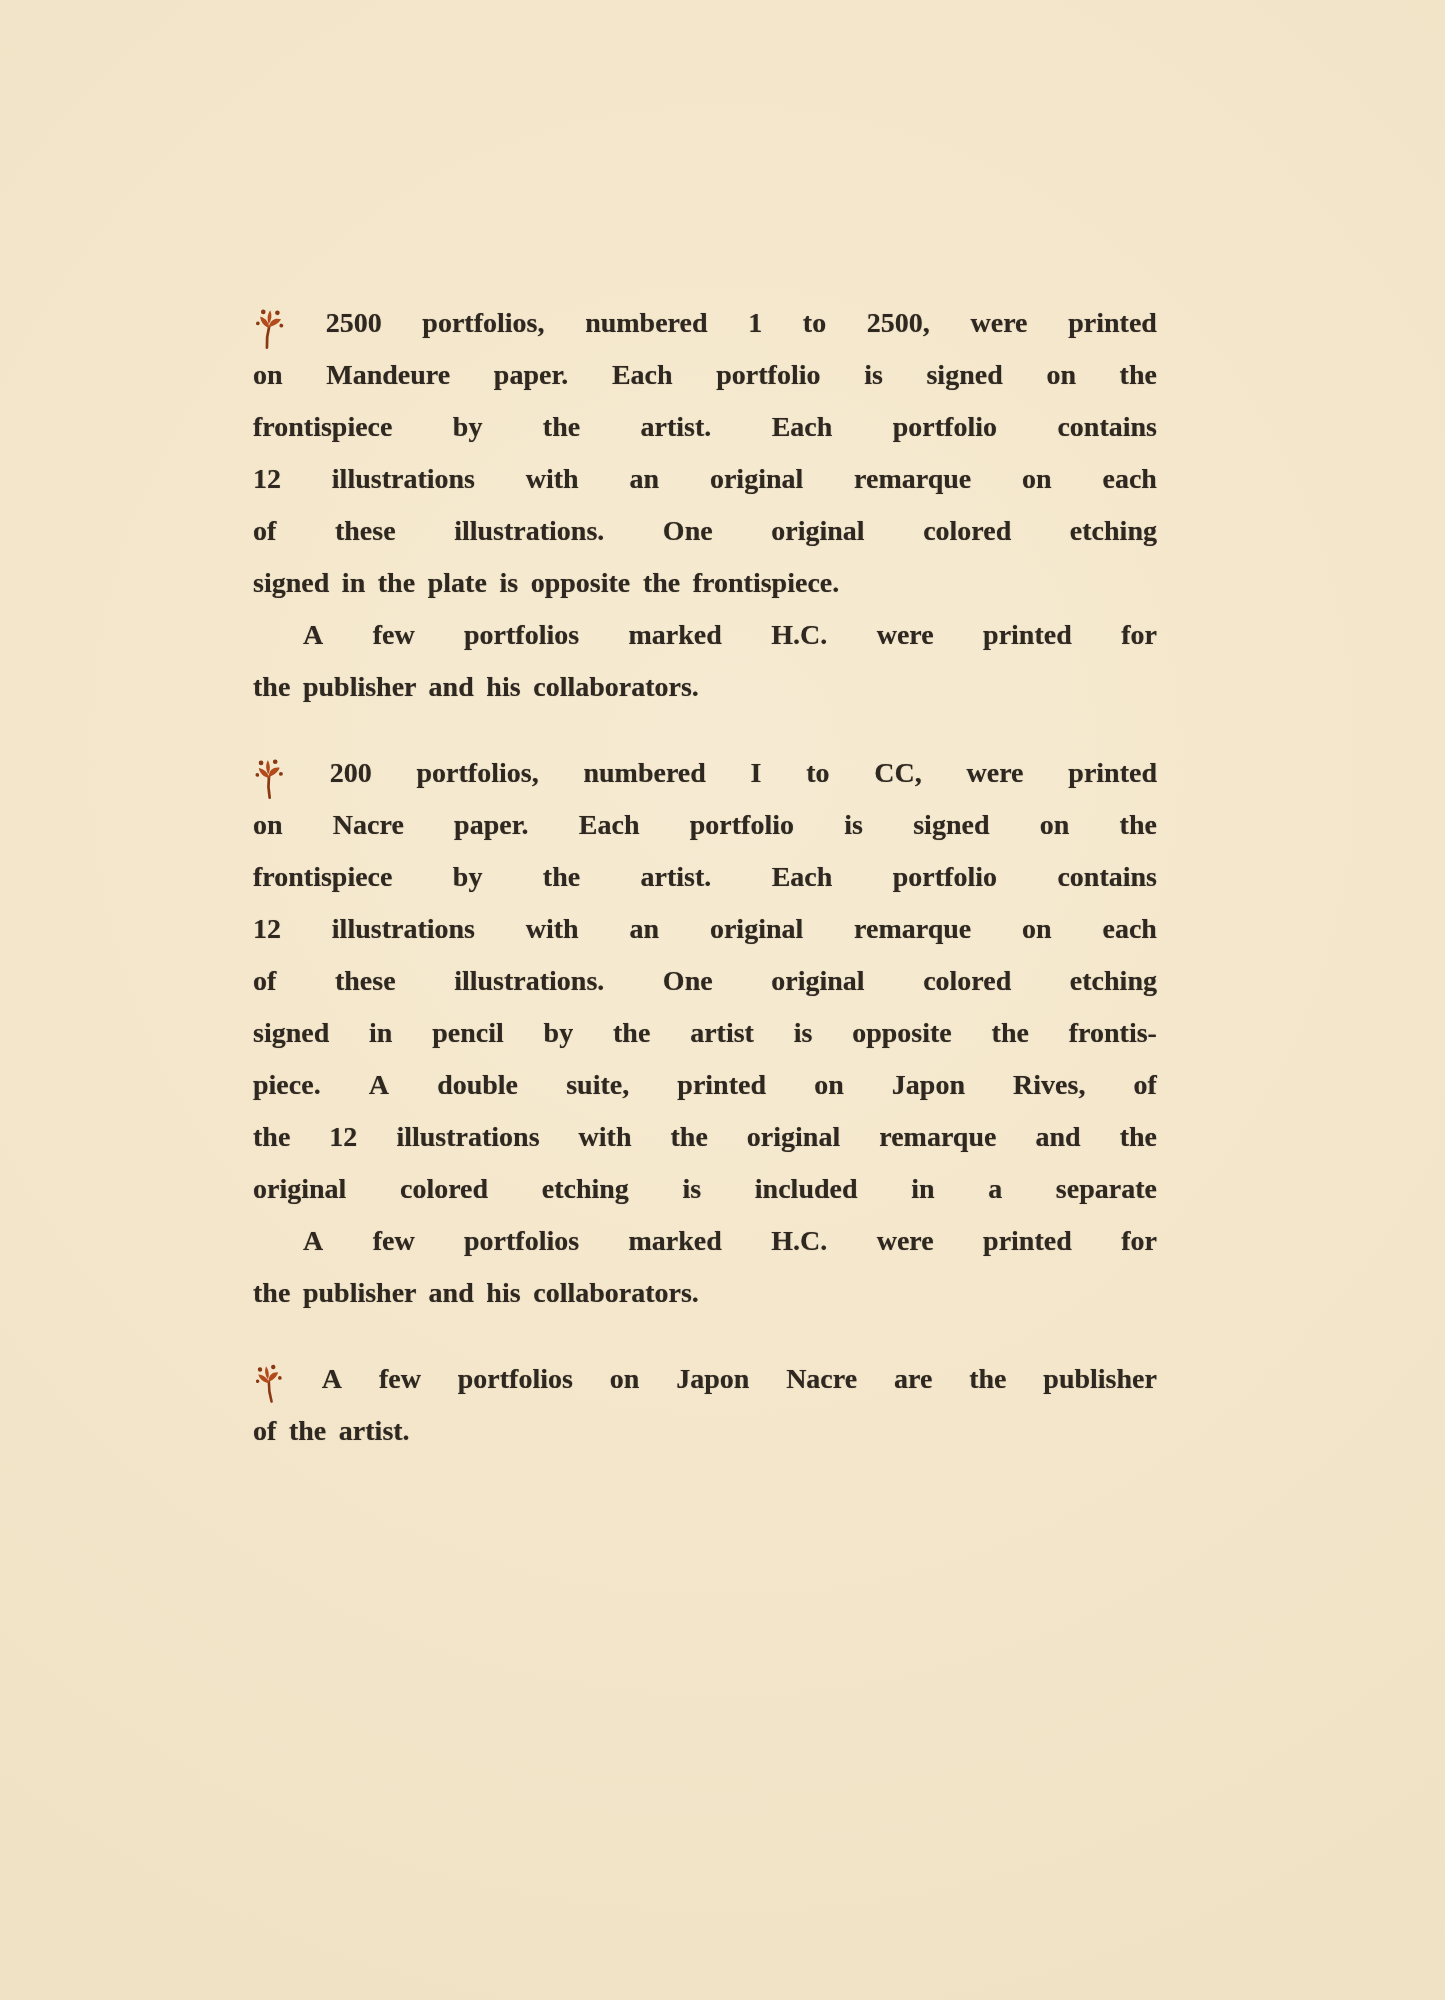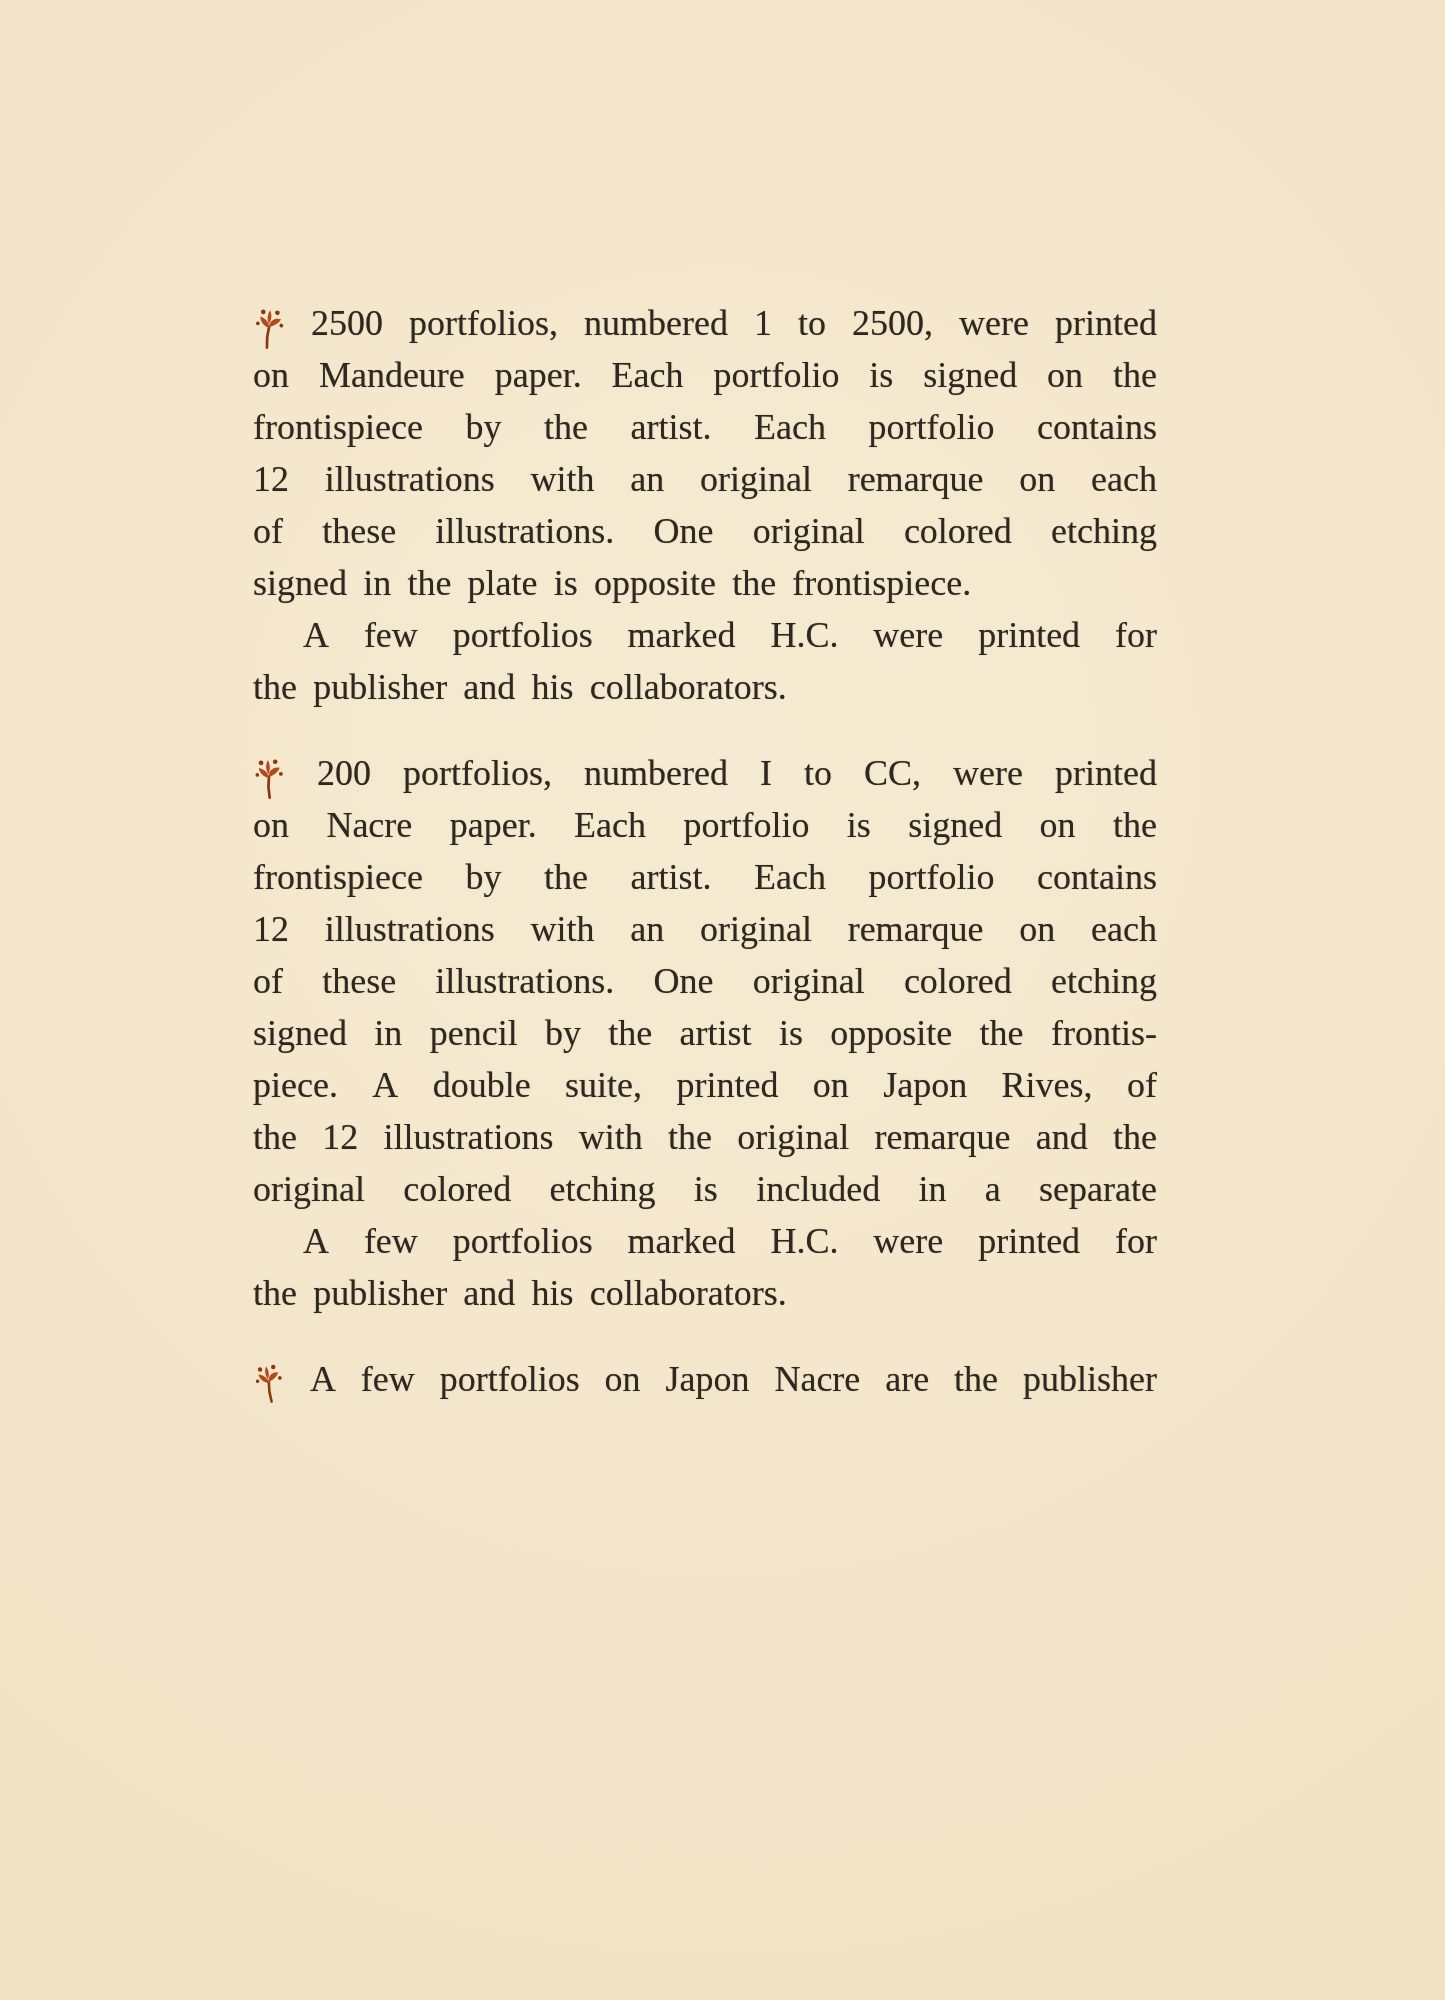--- a/index.html
+++ b/index.html
@@ -26,9 +26,10 @@
     top: 297px;
     width: 904px;
     color: #2f2820;
-    font-size: 36px;
+    font-size: 28px;
     line-height: 52px;
     text-shadow: 0 0 1px rgba(47, 40, 32, 0.45);
+    font-weight: bold;
   }
   .para + .para {
     margin-top: 34px;

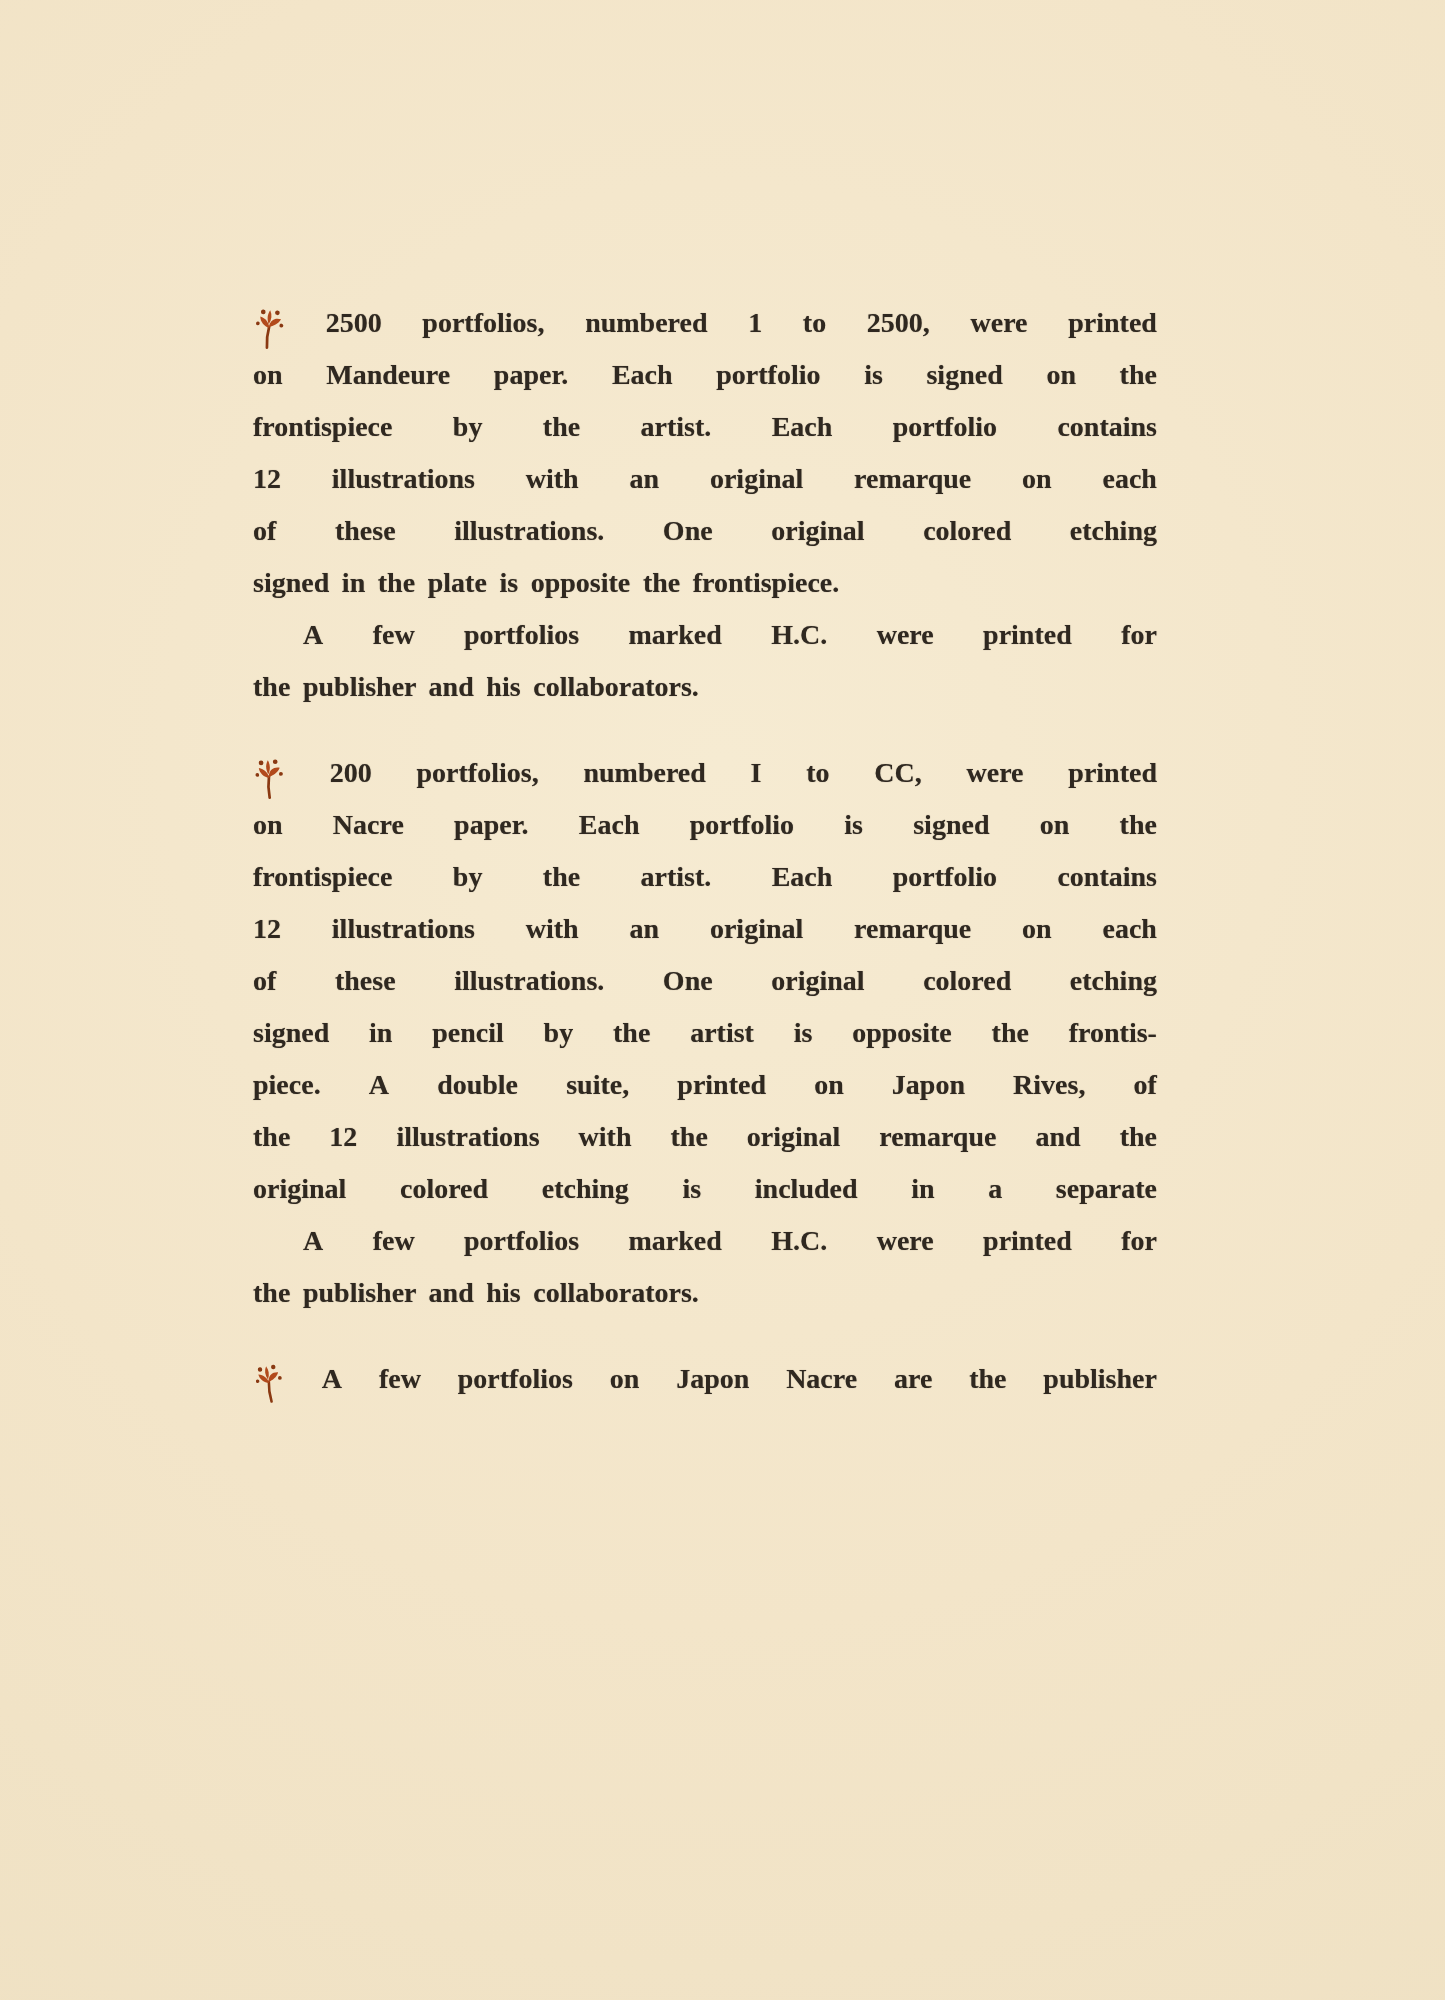--- a/index.html
+++ b/index.html
@@ -275,6 +275,7 @@
           <span class="w">the</span>
           <span class="w">publisher</span>
         </div>
+        <div class="line ragged"><span>of the artist.</span></div>
       </div>
     </section>
 </main>

